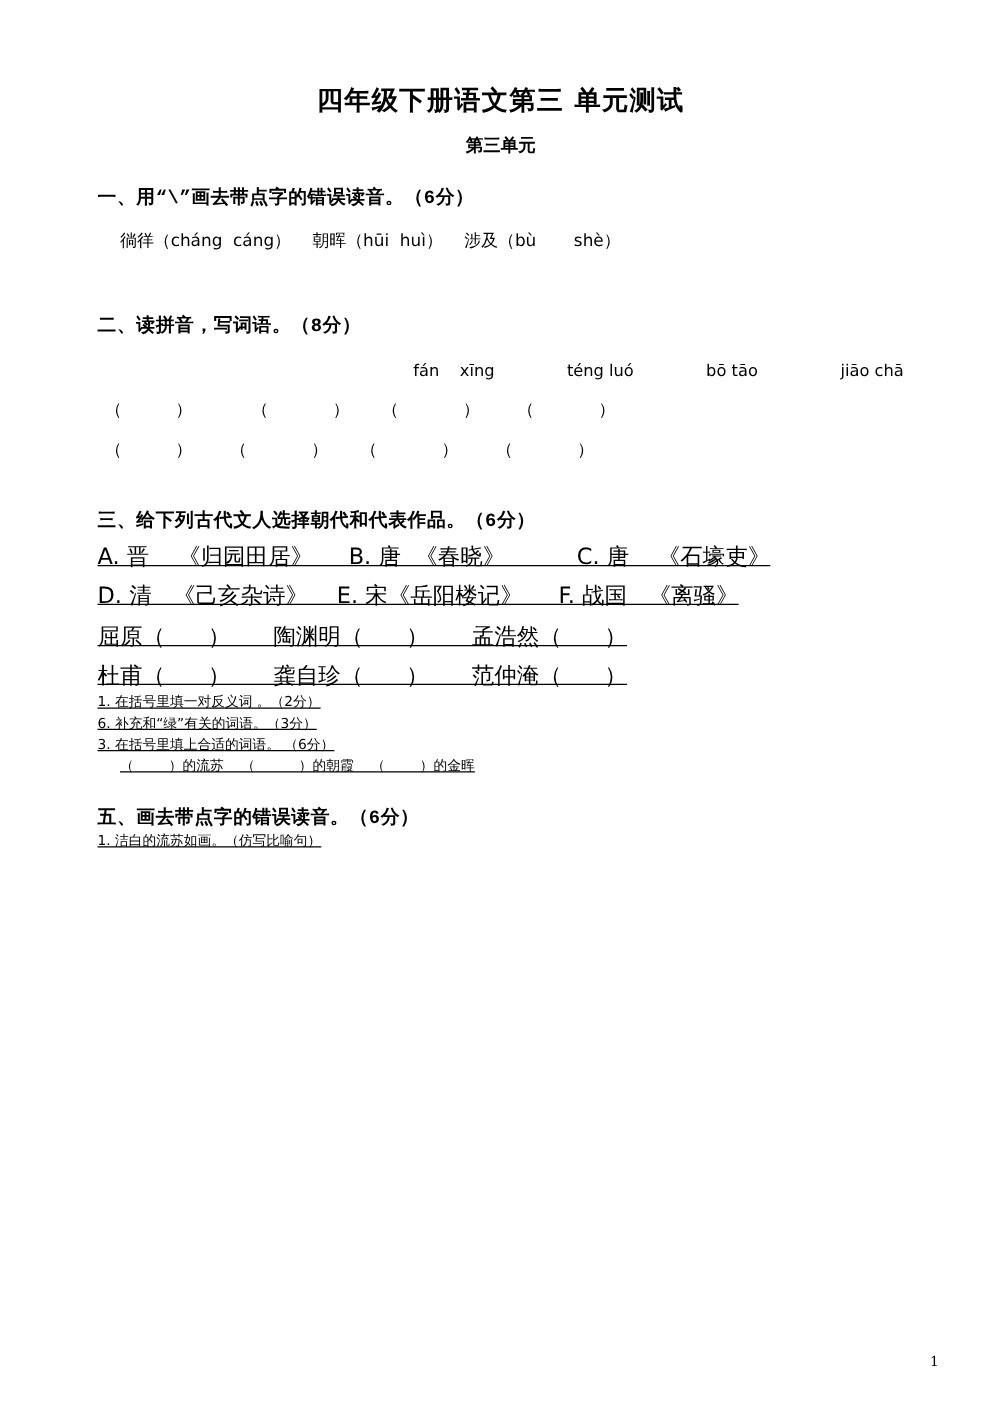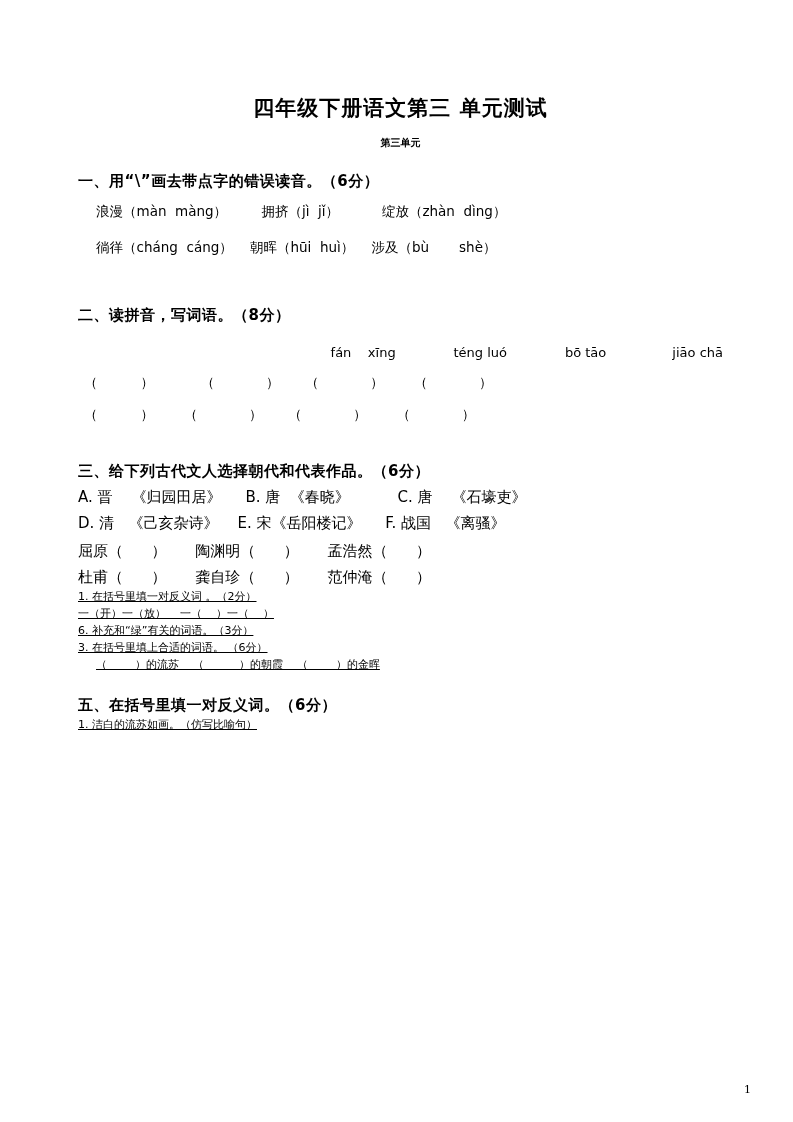--- a/index.html
+++ b/index.html
@@ -19,7 +19,7 @@
     width: 793px;
     height: 1122px;
     box-sizing: border-box;
-    padding: 78px 70px 40px 78px;
+    padding: 50px 70px 40px 78px;
   }
   .doc-title {
     text-align: center;

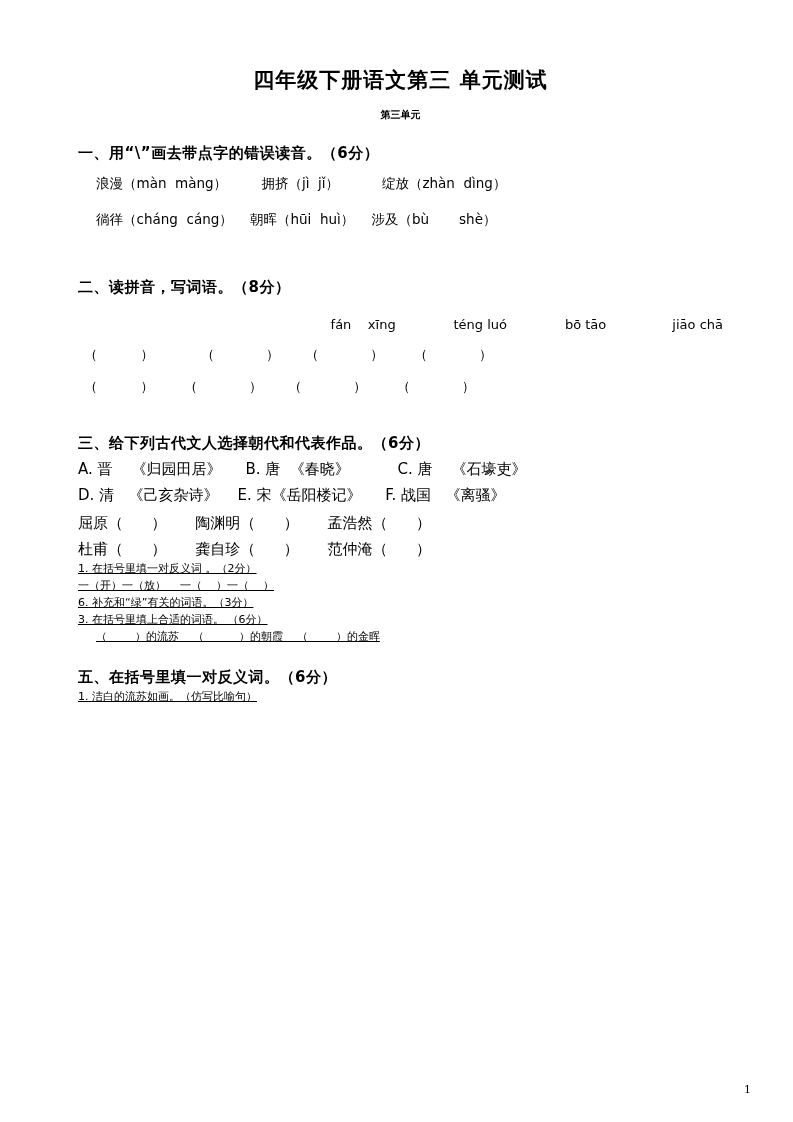--- a/index.html
+++ b/index.html
@@ -31,7 +31,7 @@
   }
   .doc-subtitle {
     text-align: center;
-    font-size: 10px;
+    font-size: 14px;
     font-weight: bold;
     margin: 14px 0 0 0;
   }

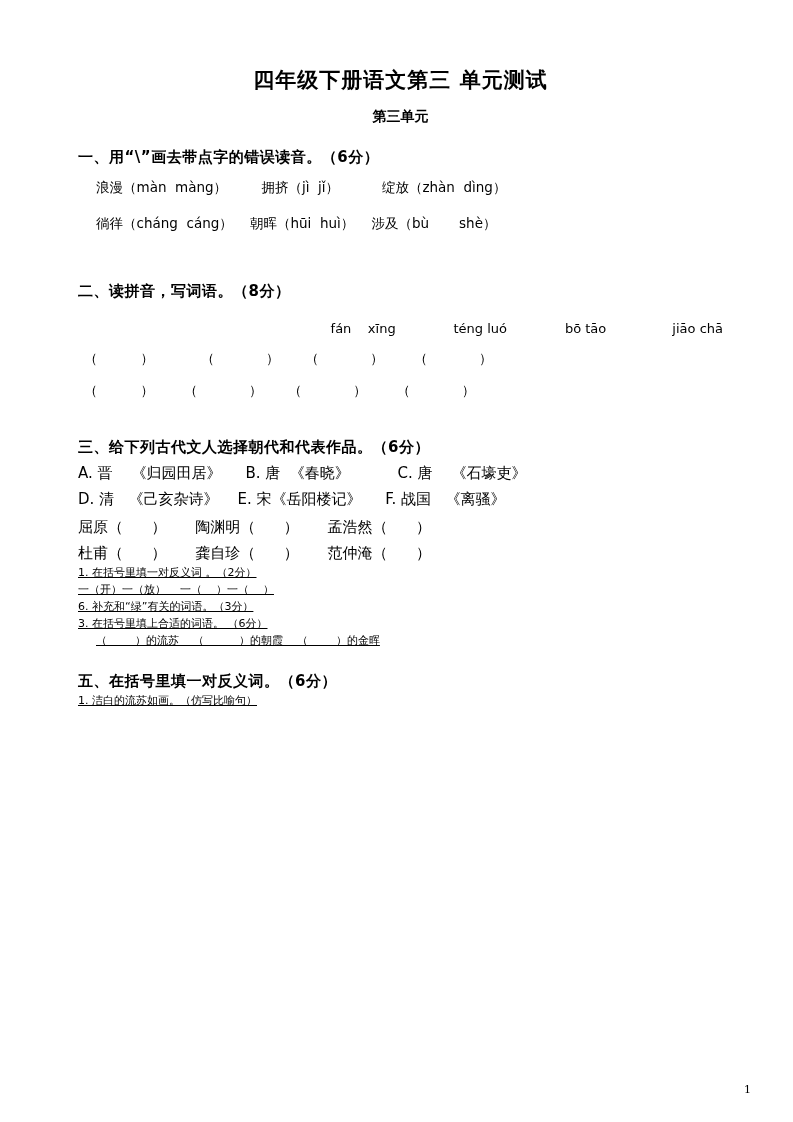--- a/index.html
+++ b/index.html
@@ -40,6 +40,7 @@
     font-weight: bold;
     margin: 22px 0 0 0;
     letter-spacing: 0.5px;
+    font-family: Liberation Mono, monospace;
   }
   .line {
     font-size: 13.5px;

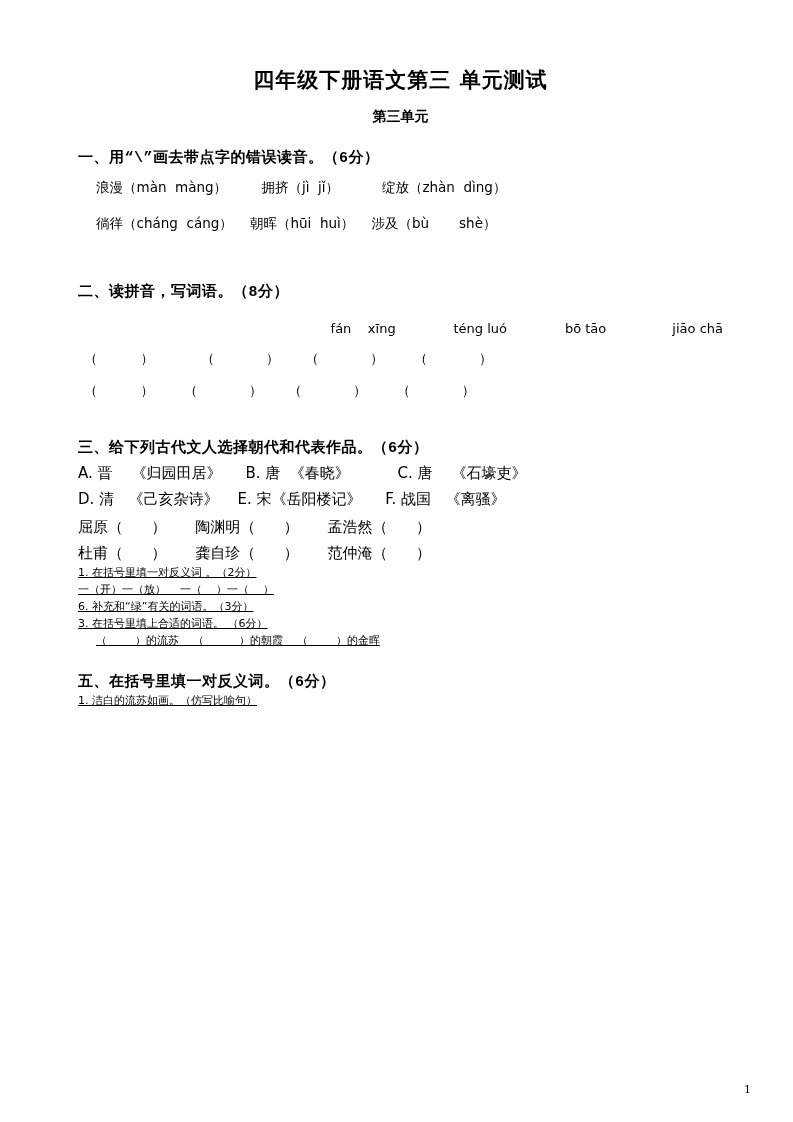--- a/index.html
+++ b/index.html
@@ -94,7 +94,6 @@
   <div class="doc-subtitle">第三单元</div>
 
   <div class="section-heading">一、用“\”画去带点字的错误读音。（6分）</div>
-  <div class="line indent">浪漫（màn  màng）        拥挤（jì  jǐ）          绽放（zhàn  dìng）</div>
   <div class="line indent" style="margin-top:16px;">徜徉（cháng  cáng）    朝晖（hūi  huì）    涉及（bù       shè）</div>
 
   <div class="gap-big"></div>

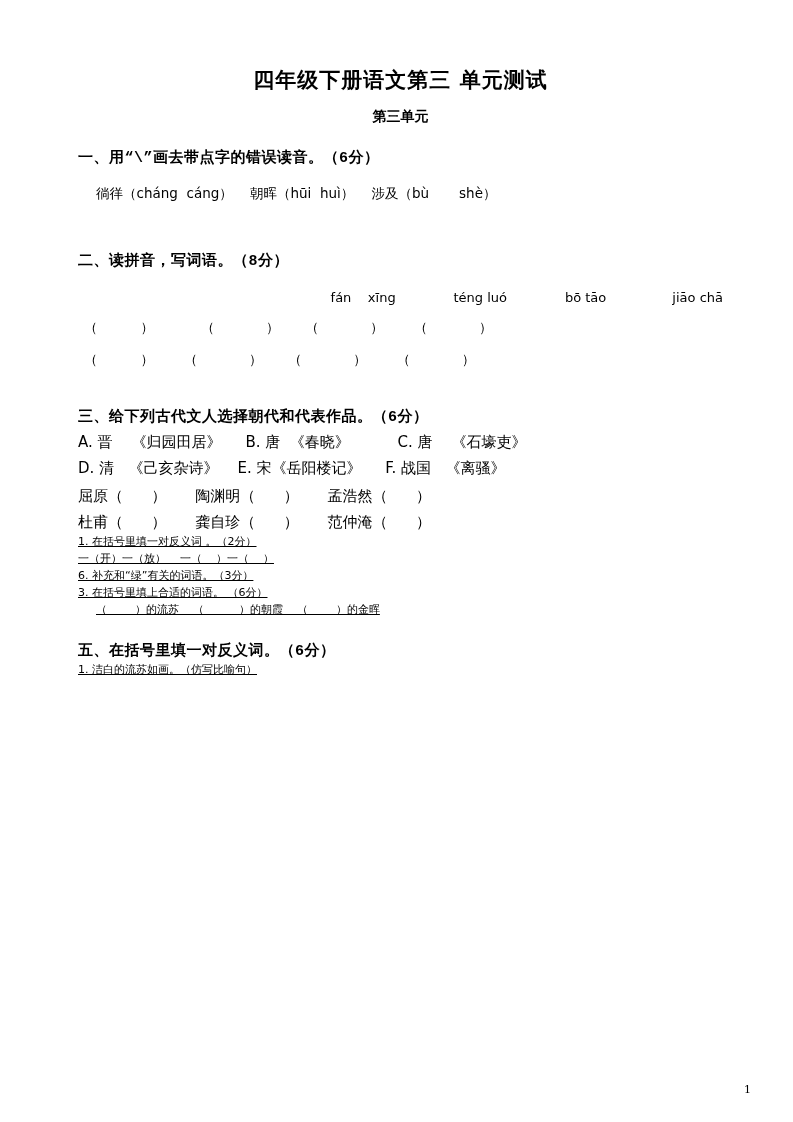--- a/index.html
+++ b/index.html
@@ -80,9 +80,10 @@
     text-decoration: underline;
   }
   .choices-line {
-    font-size: 15px;
+    font-size: 18px;
     margin: 7px 0 0 0;
     white-space: pre;
+    text-decoration: underline;
   }
 </style>
 </head>

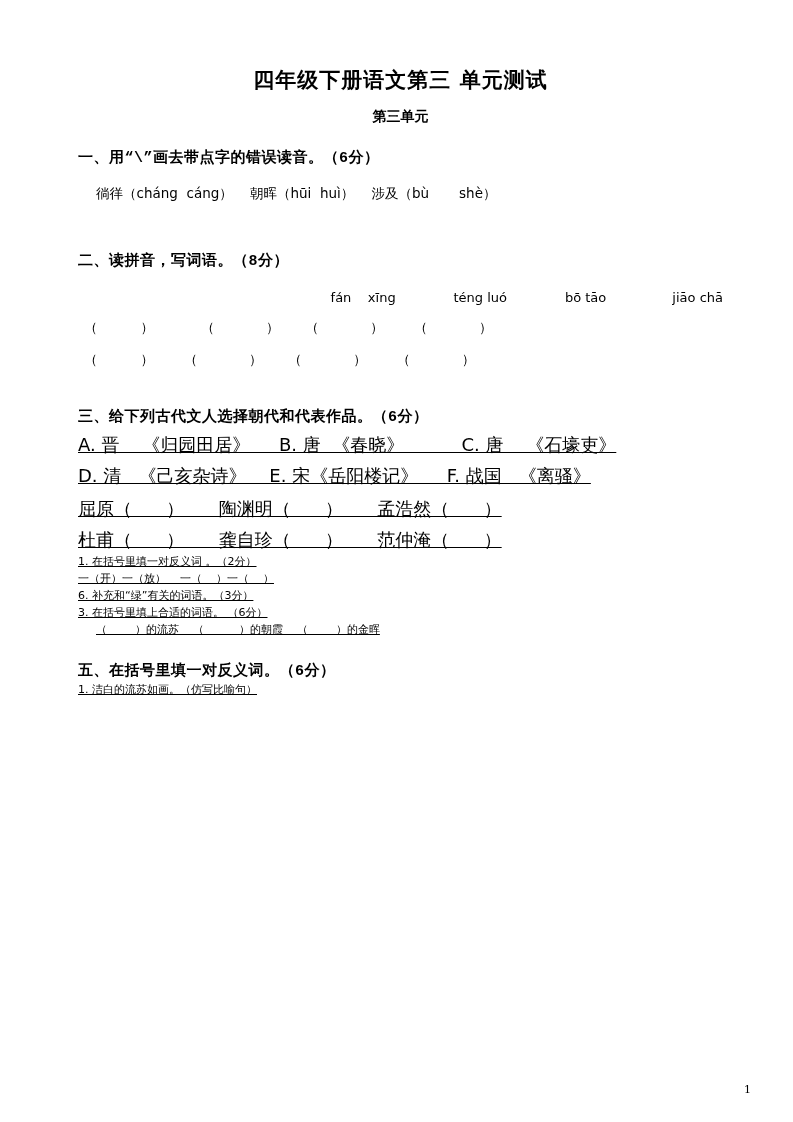--- a/index.html
+++ b/index.html
@@ -113,7 +113,6 @@
   <div class="choices-line">杜甫（      ）      龚自珍（      ）      范仲淹（      ）</div>
 
   <div class="sub-item">1. 在括号里填一对反义词 。（2分）</div>
-  <div class="sub-item">一（开）一（放）    一（    ）一（    ）</div>
   <div class="sub-item">6. 补充和“绿”有关的词语。（3分）</div>
   <div class="sub-item">3. 在括号里填上合适的词语。 （6分）</div>
   <div class="sub-item" style="padding-left:18px;">（        ）的流苏    （          ）的朝霞    （        ）的金晖</div>

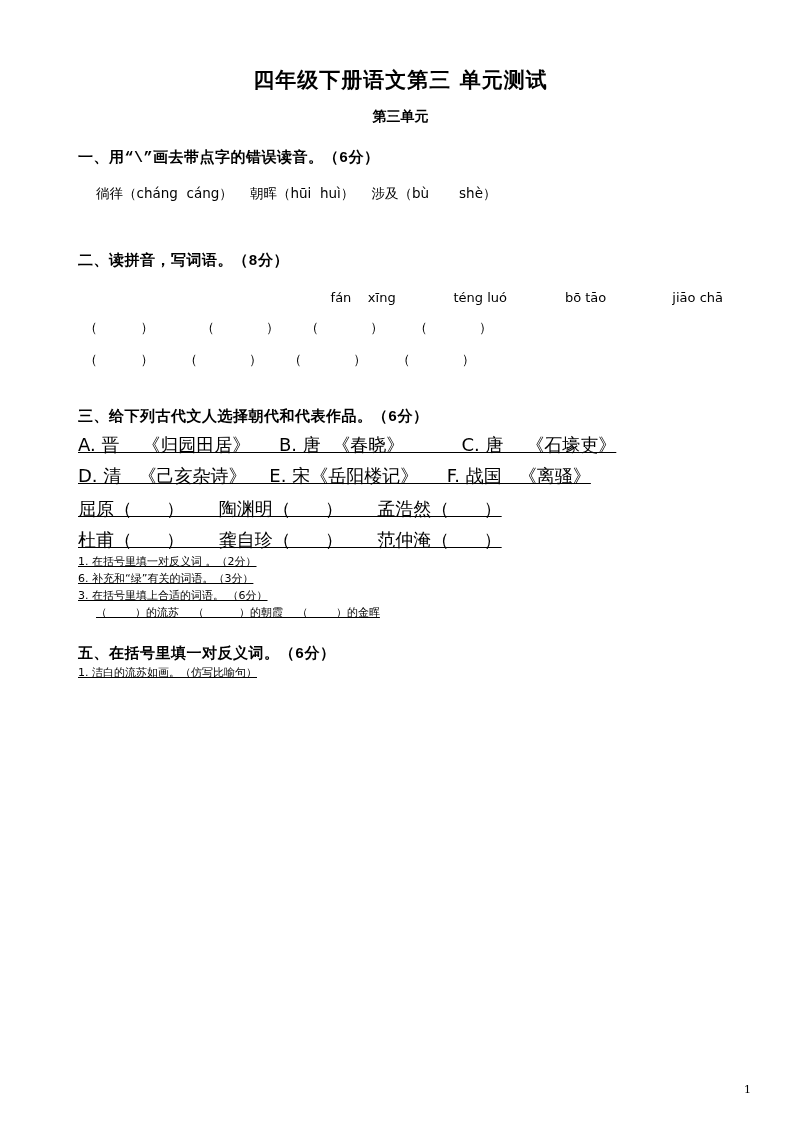--- a/index.html
+++ b/index.html
@@ -117,7 +117,7 @@
   <div class="sub-item">3. 在括号里填上合适的词语。 （6分）</div>
   <div class="sub-item" style="padding-left:18px;">（        ）的流苏    （          ）的朝霞    （        ）的金晖</div>
 
-  <div class="section-heading" style="margin-top:24px;">五、在括号里填一对反义词。（6分）</div>
+  <div class="section-heading" style="margin-top:24px;">五、画去带点字的错误读音。（6分）</div>
   <div class="sub-item">1. 洁白的流苏如画。（仿写比喻句）</div>
 
   <div class="page-number">1</div>

